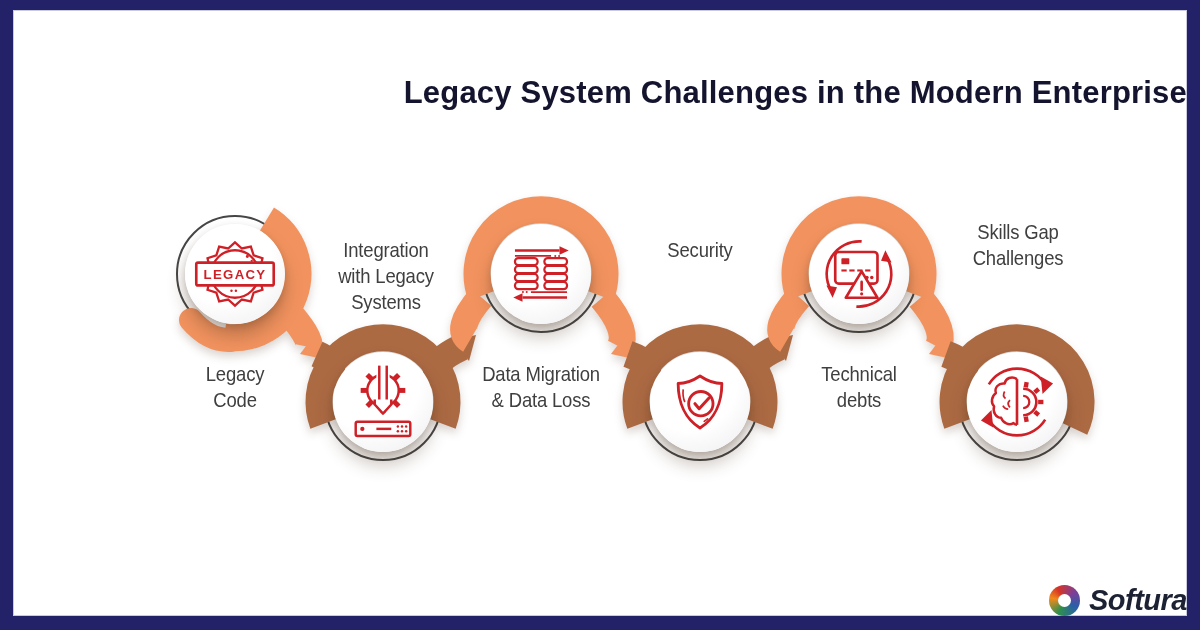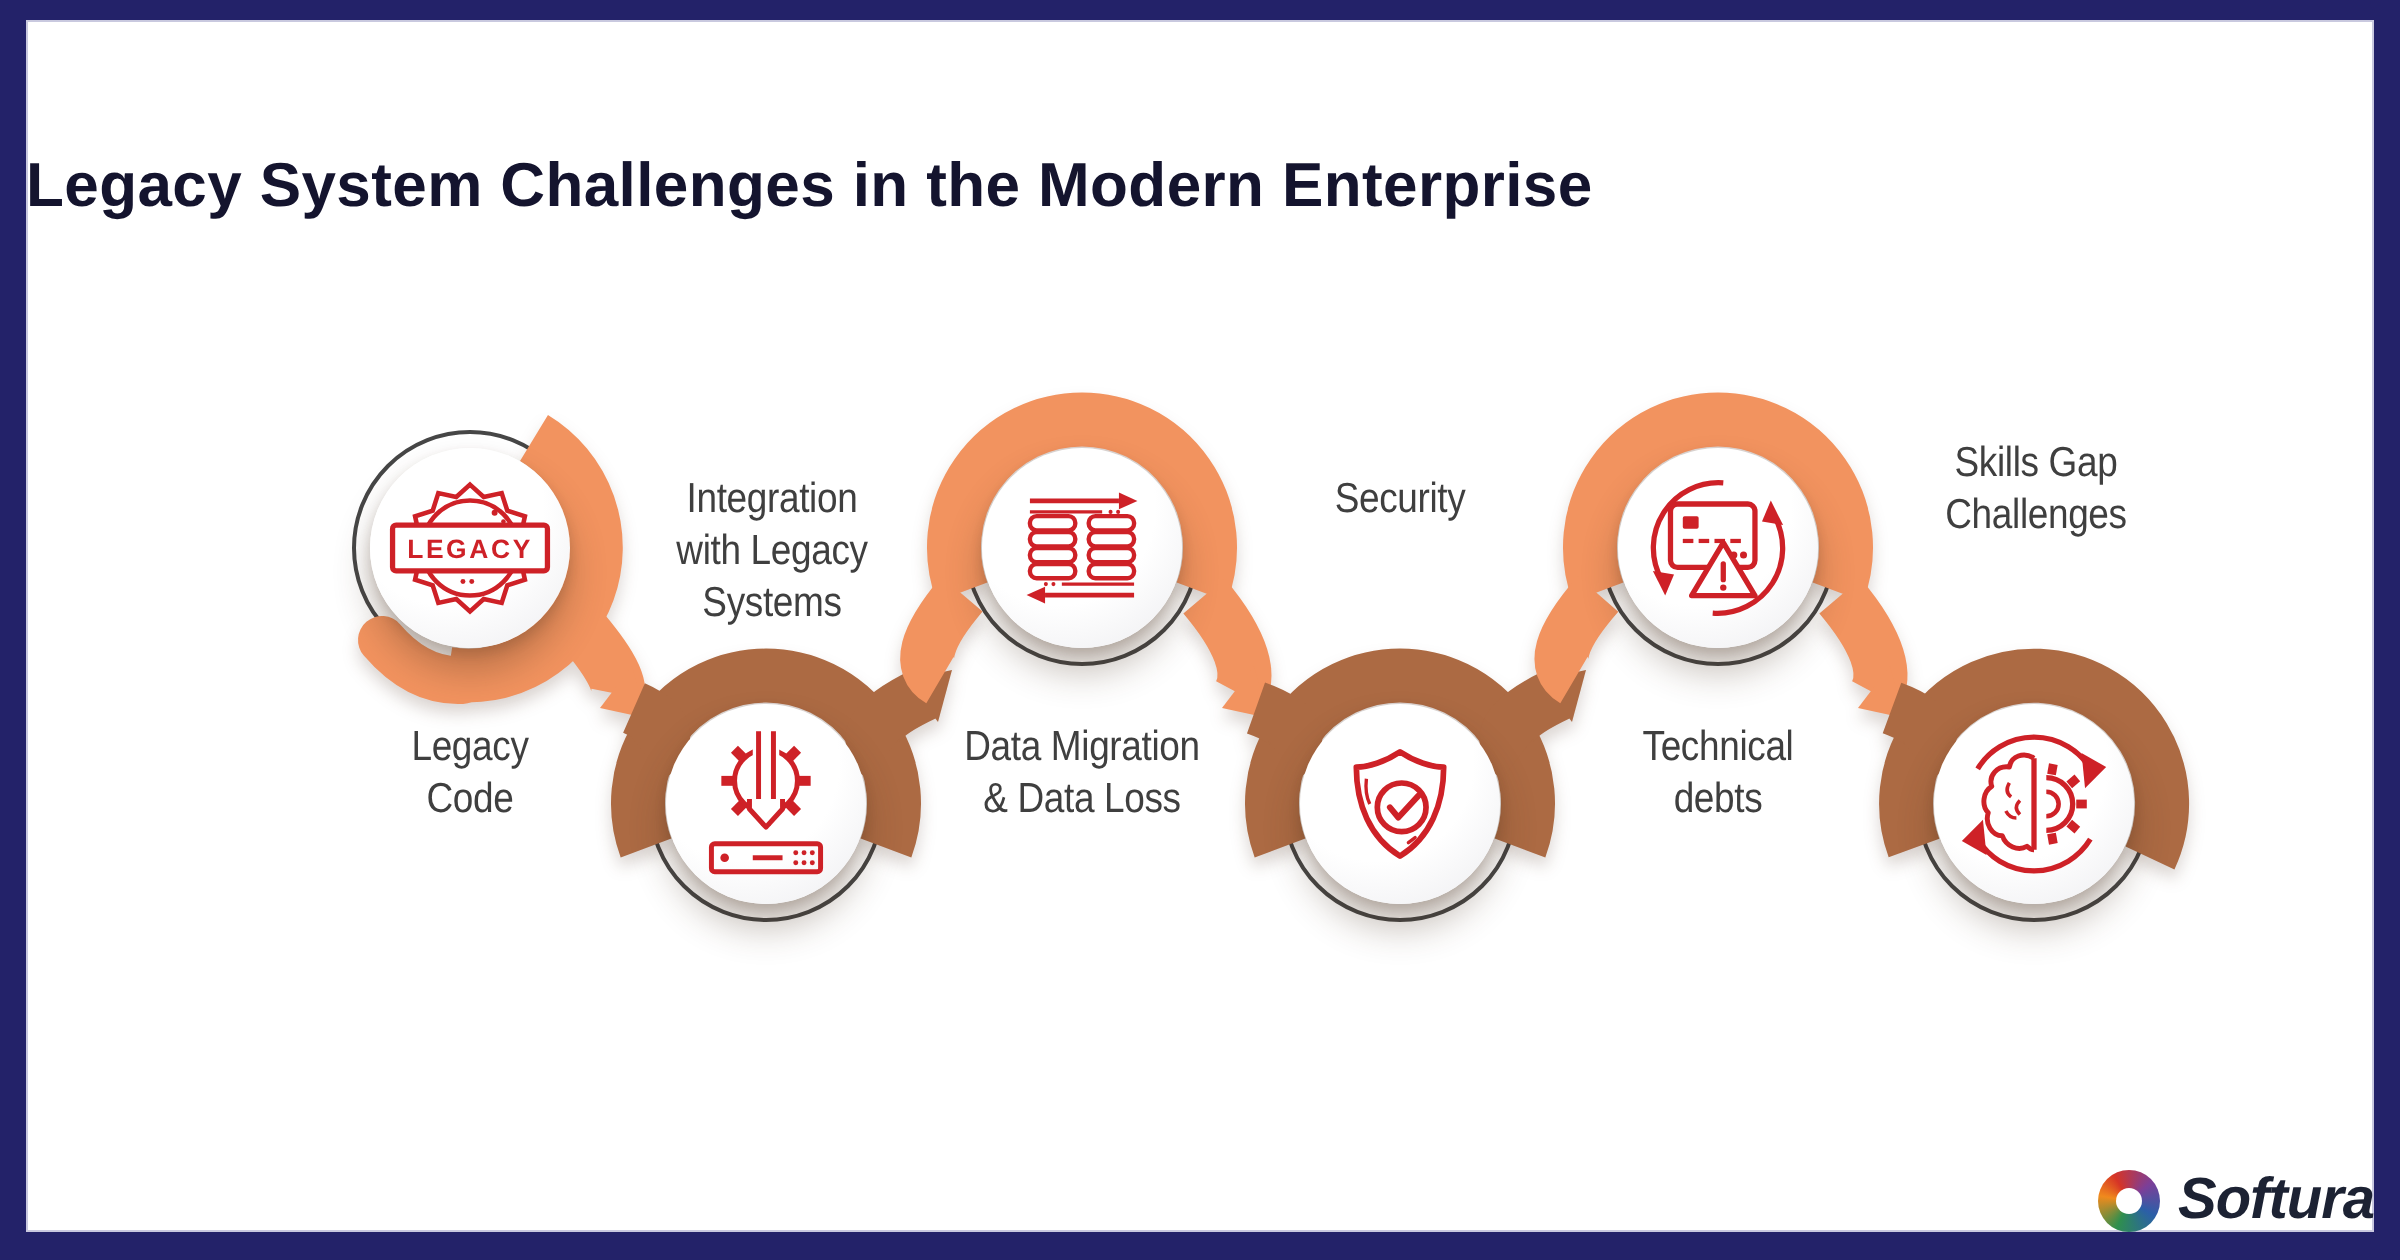--- a/index.html
+++ b/index.html
@@ -22,7 +22,7 @@
   }
   .page-title{
     position:absolute;left:0;right:0;top:62px;height:42px;
-    text-align:left;font-size:31px;line-height:42px;font-weight:700;
+    text-align:right;font-size:31px;line-height:42px;font-weight:700;
     color:var(--title);letter-spacing:.2px;
   }
   .stage{position:absolute;left:0;top:0;width:1200px;height:630px;}

